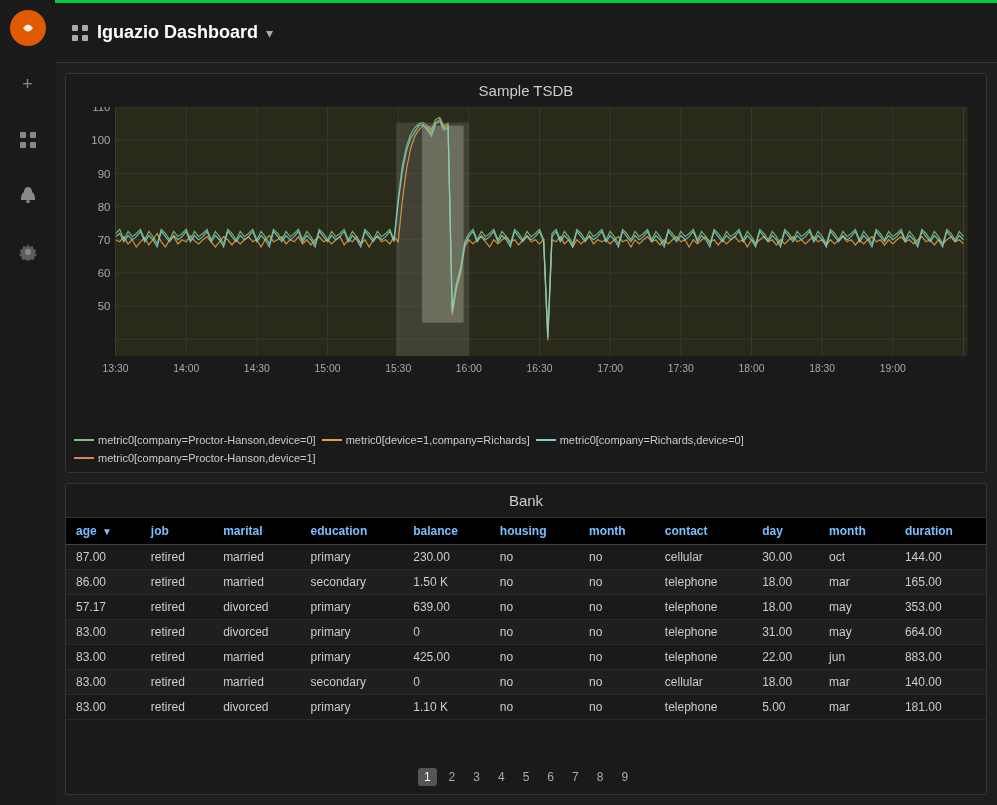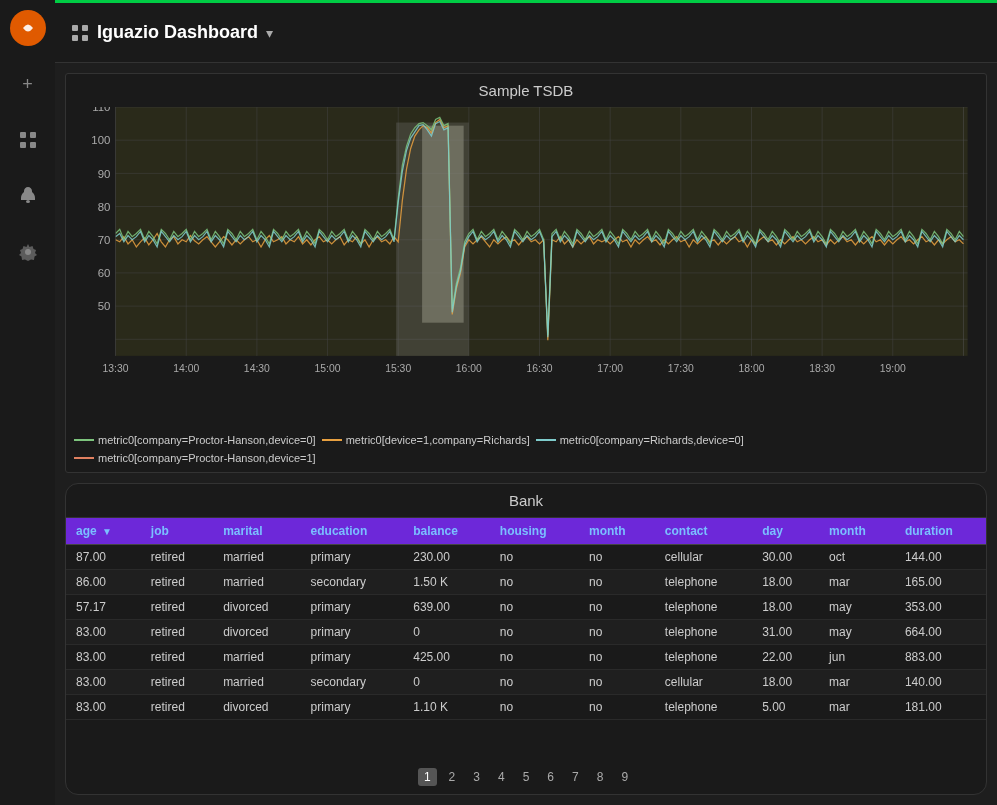--- a/index.html
+++ b/index.html
@@ -140,7 +140,7 @@
     .table-panel {
       background: #1a1a1a;
       border: 1px solid #333;
-      border-radius: 13px;
+      border-radius: 1px;
       flex: 1;
       display: flex;
       flex-direction: column;

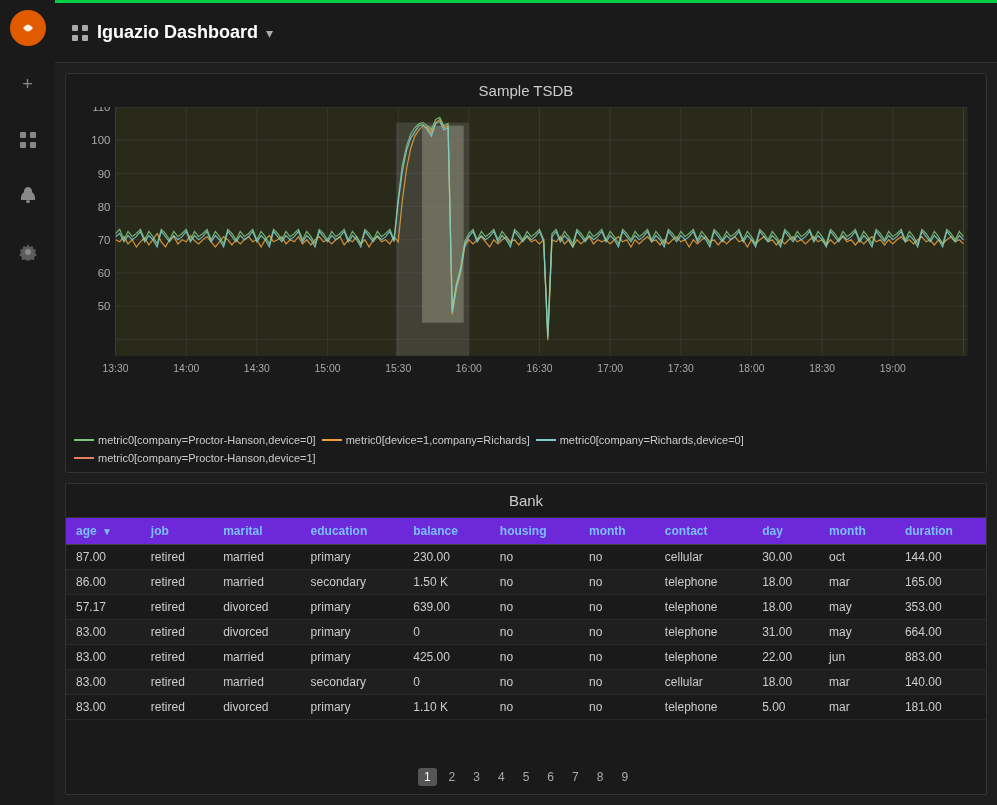--- a/index.html
+++ b/index.html
@@ -159,7 +159,7 @@
       font-size: 12px;
     }
     thead th {
-      background: #6d28d9;
+      background: #000000;
       color: #7abfff;
       padding: 6px 10px;
       text-align: left;

